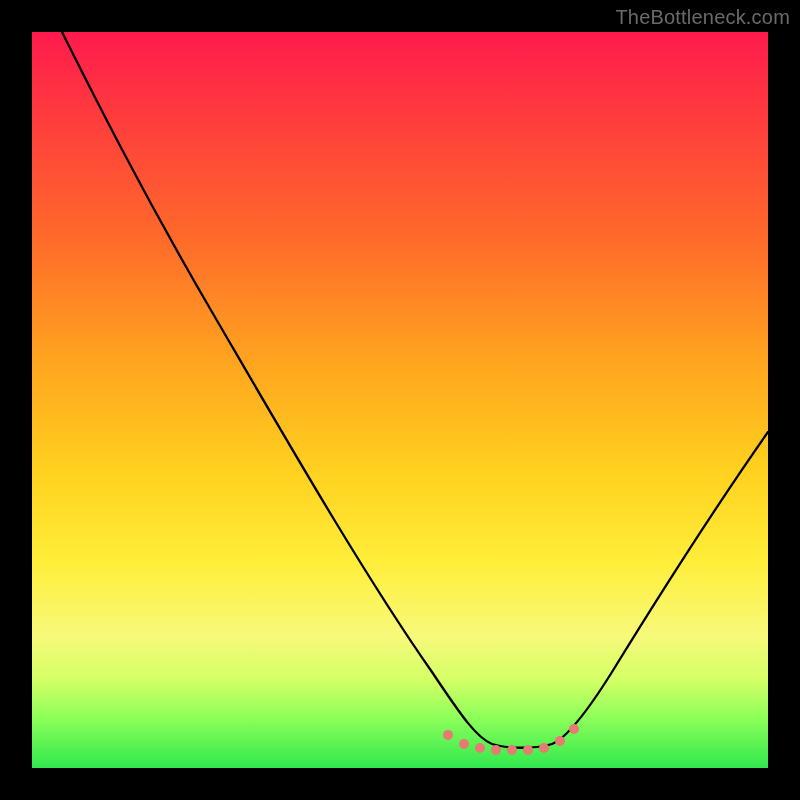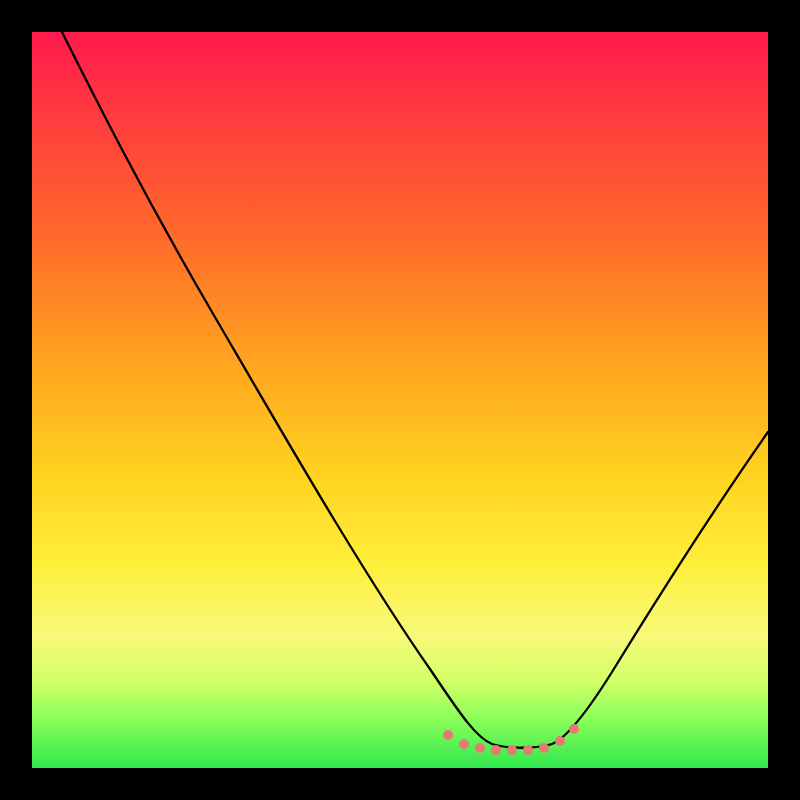--- a/index.html
+++ b/index.html
@@ -88,6 +88,7 @@
     </svg>
   </div>
 
+  <div class="watermark">TheBottleneck.com</div>
 </div>
 
 </body></html>

